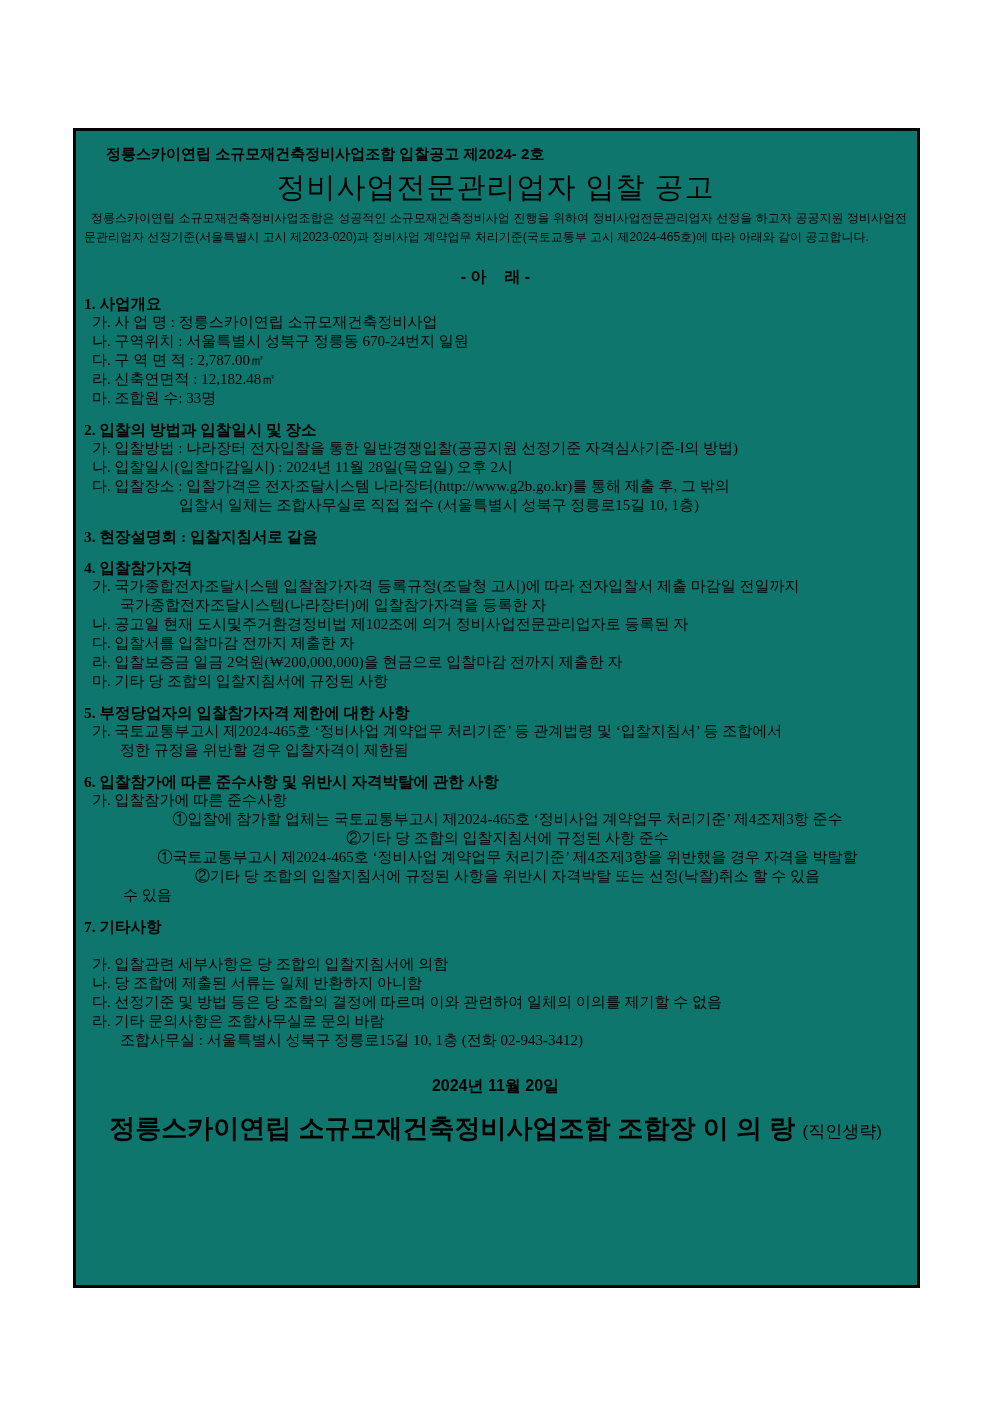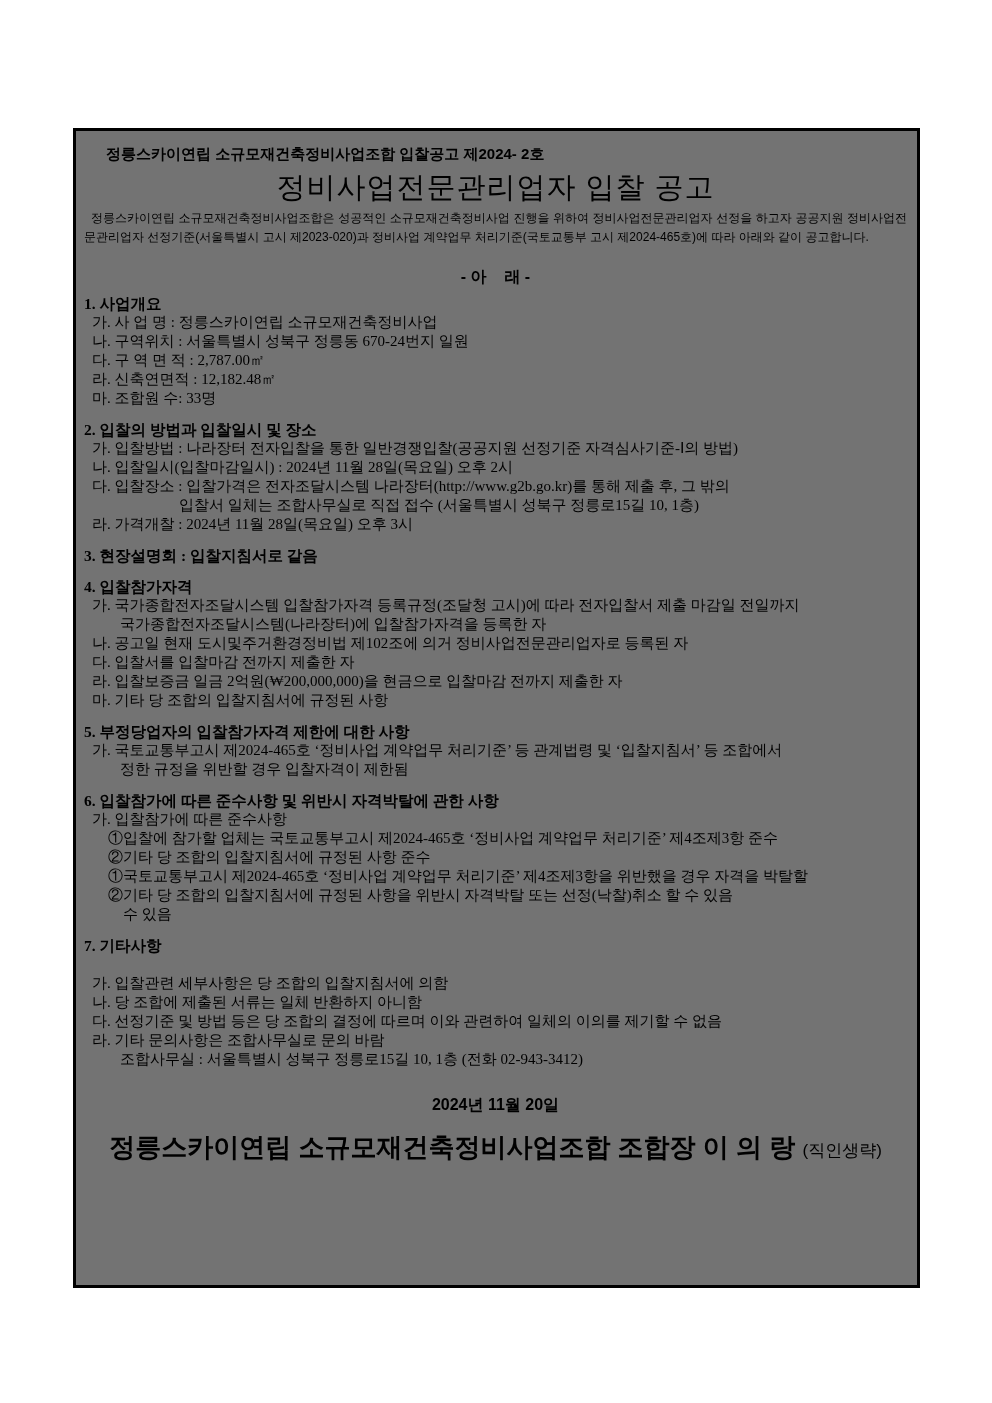--- a/index.html
+++ b/index.html
@@ -19,7 +19,7 @@
     width: 841px;
     height: 1154px;
     border: 3px solid #000000;
-    background: #737373;
+    background: #0f766e;
     box-sizing: content-box;
   }
   .doc-content {

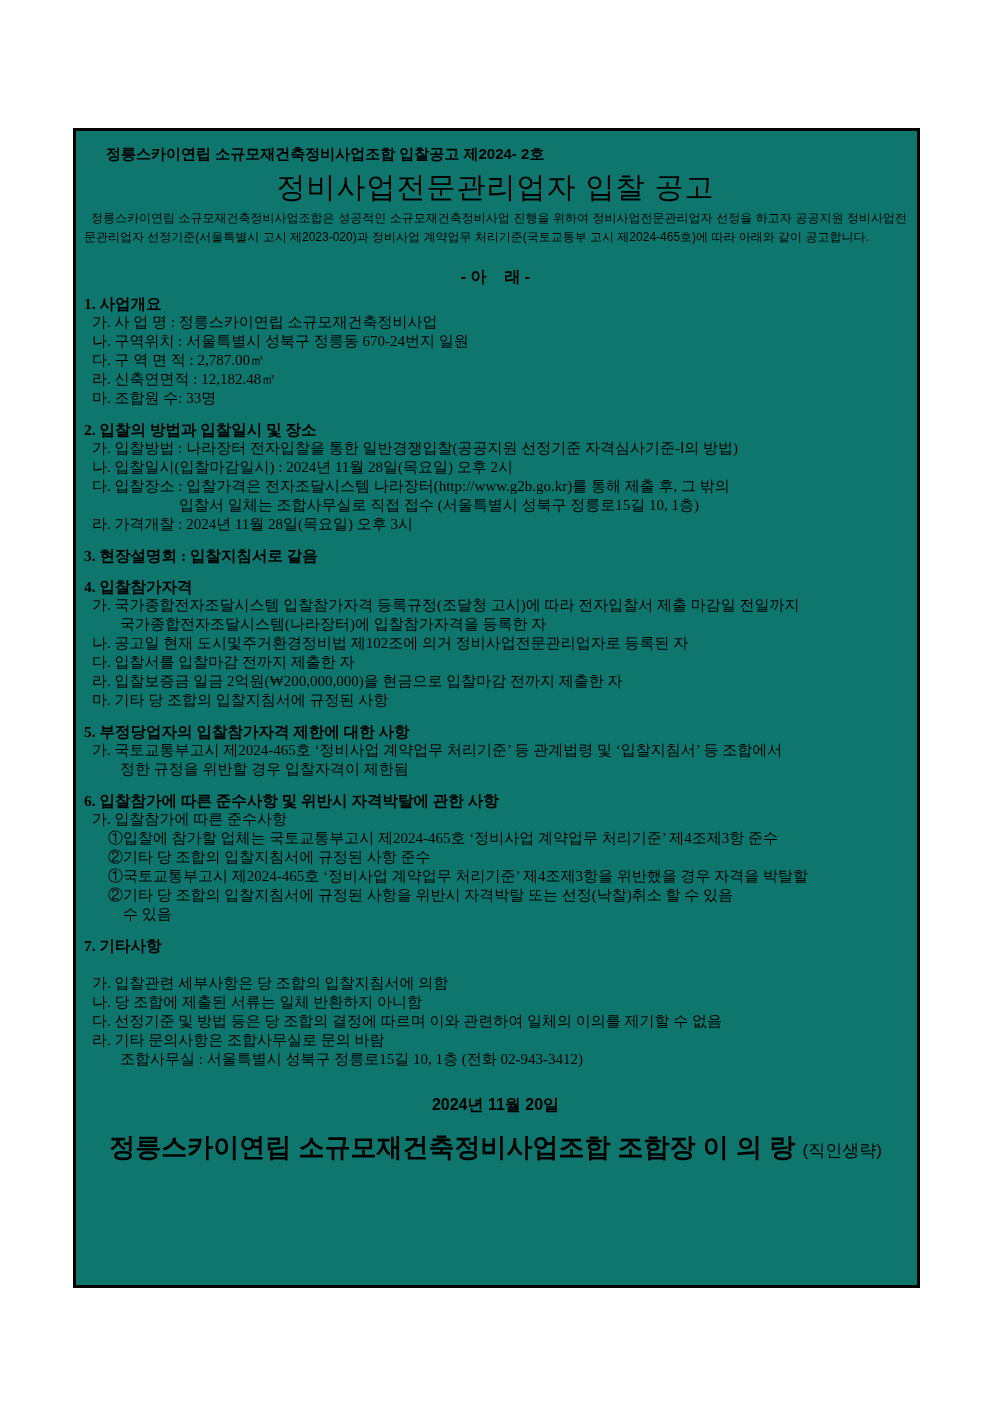--- a/index.html
+++ b/index.html
@@ -126,7 +126,6 @@
           <div class="line ind1">나. 입찰일시(입찰마감일시) : 2024년 11월 28일(목요일) 오후 2시</div>
           <div class="line ind1">다. 입찰장소 : 입찰가격은 전자조달시스템 나라장터(http://www.g2b.go.kr)를 통해 제출 후, 그 밖의</div>
           <div class="line ind4">입찰서 일체는 조합사무실로 직접 접수 (서울특별시 성북구 정릉로15길 10, 1층)</div>
-          <div class="line ind1">라. 가격개찰 : 2024년 11월 28일(목요일) 오후 3시</div>
         </div>
         <div class="sec">
           <div class="sec-heading">3. 현장설명회 : 입찰지침서로 같음</div>

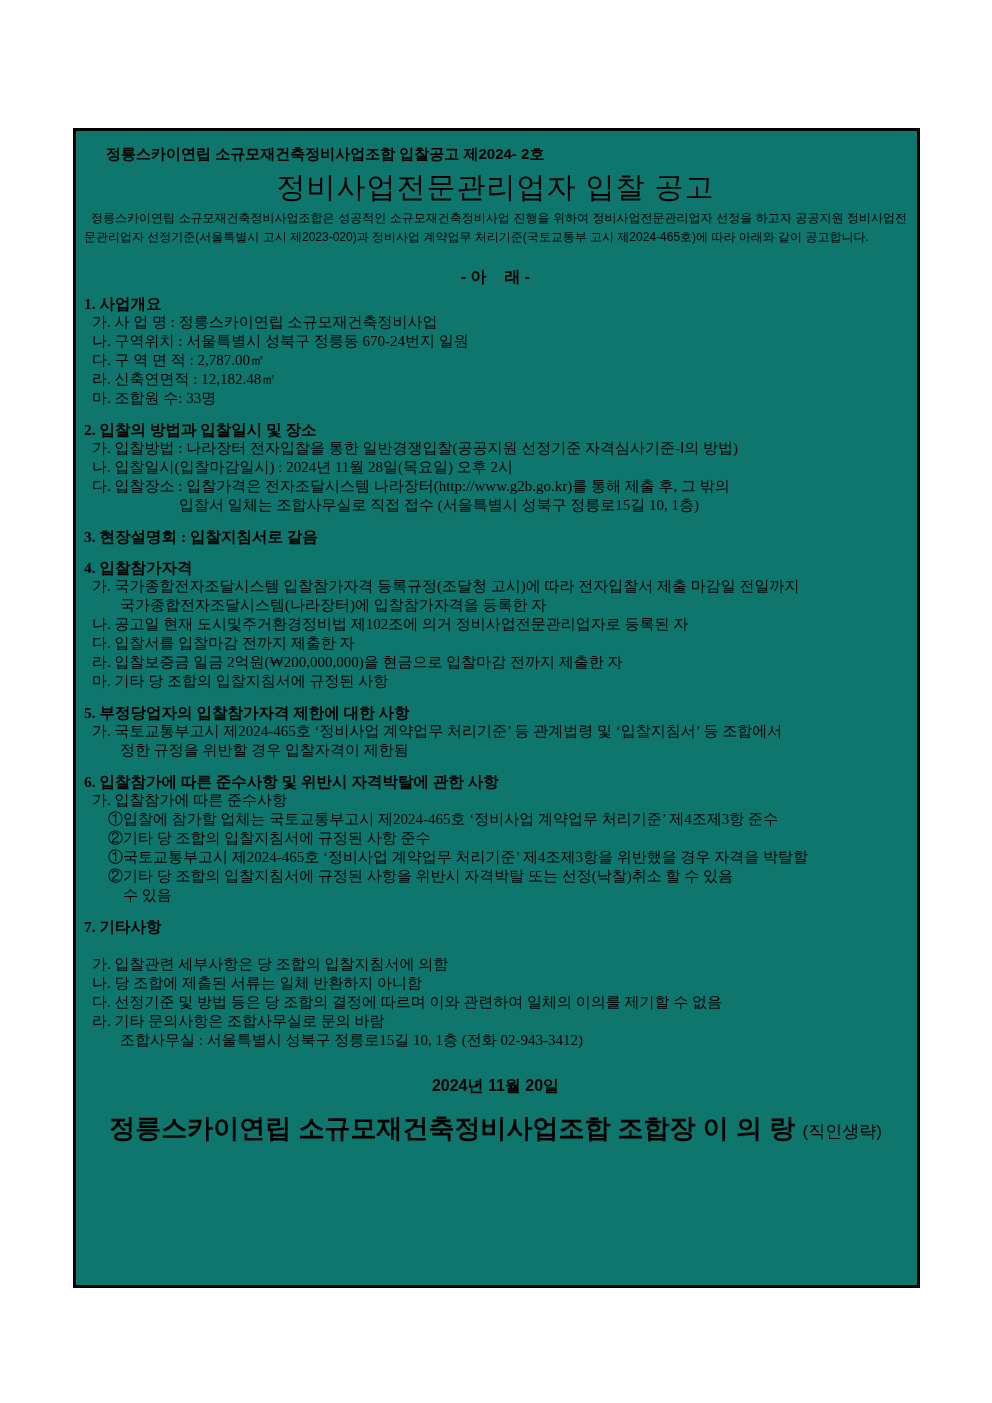--- a/index.html
+++ b/index.html
@@ -73,7 +73,7 @@
   }
   .ind1 { padding-left: 8px; }
   .ind2 { padding-left: 36px; }
-  .ind3 { padding-left: 24px; }
+  .ind3 { padding-left: 24px; text-align: center; }
   .ind4 { padding-left: 95px; }
   .ind5 { padding-left: 39px; }
   .date-line {

